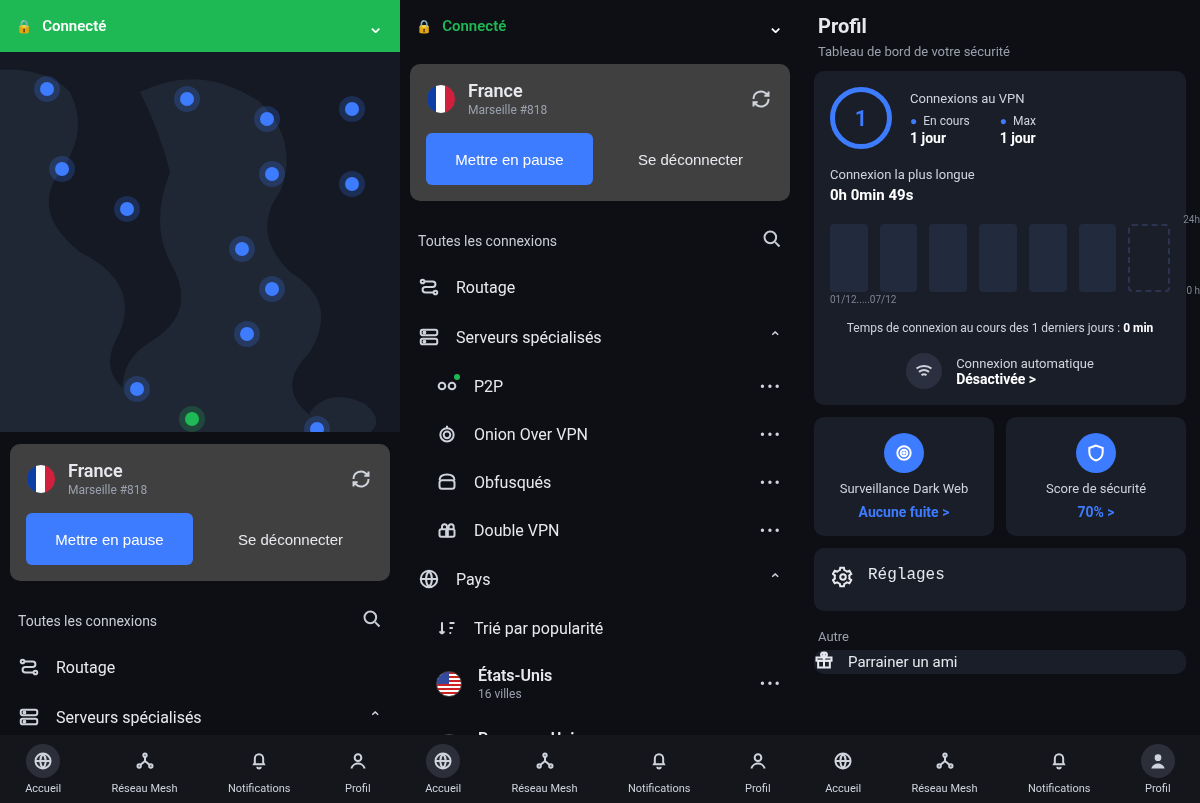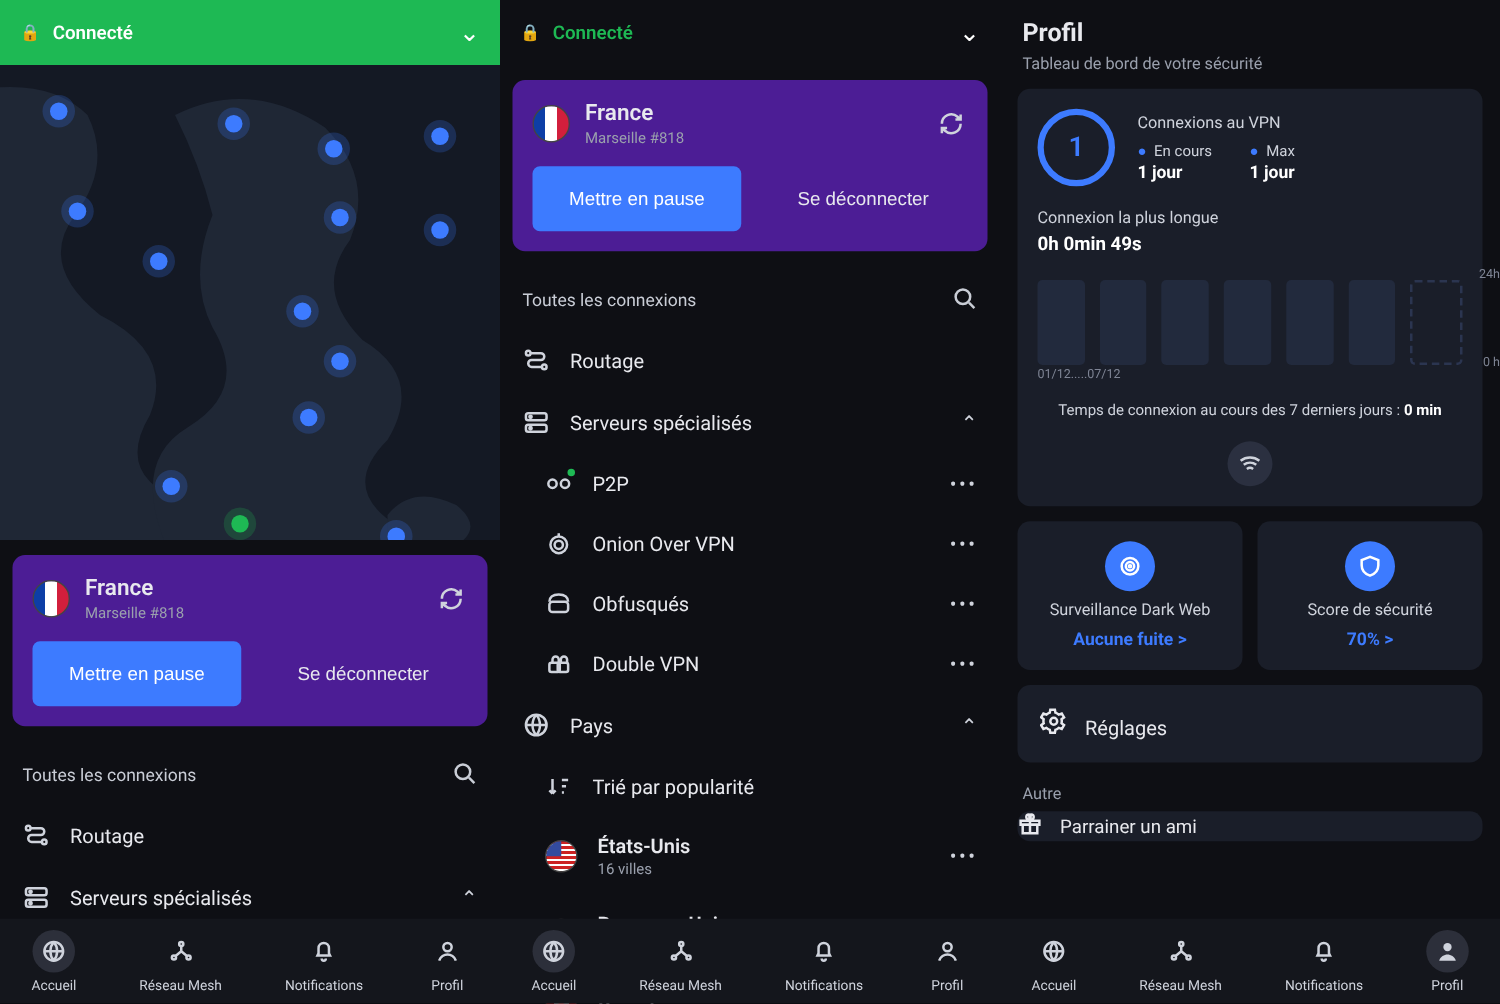--- a/index.html
+++ b/index.html
@@ -20,7 +20,7 @@
   .map svg.landmass { position:absolute; inset:0; width:100%; height:100%; }
   .map .point { position:absolute; width:14px; height:14px; border-radius:50%; background:#3d7bff; box-shadow:0 0 0 6px rgba(61,123,255,0.22); }
   .map .point.green { background:#1eb954; box-shadow:0 0 0 6px rgba(30,185,84,0.22);}
-  .card { margin:12px 10px 10px; background:#4c1d95; border-radius:10px; padding:16px; }
+  .card { margin:12px 10px 10px; background:#404040; border-radius:10px; padding:16px; }
   .conn-row { display:flex; align-items:center; gap:12px; }
   .flag-fr { width:30px; height:30px; border-radius:50%; background:linear-gradient(90deg,#0d3ea6 0 33%,#fff 33% 66%,#d21f3c 66% 100%); flex:0 0 30px; border:1px solid #444;}
   .flag-us { width:26px; height:26px; border-radius:50%; background:

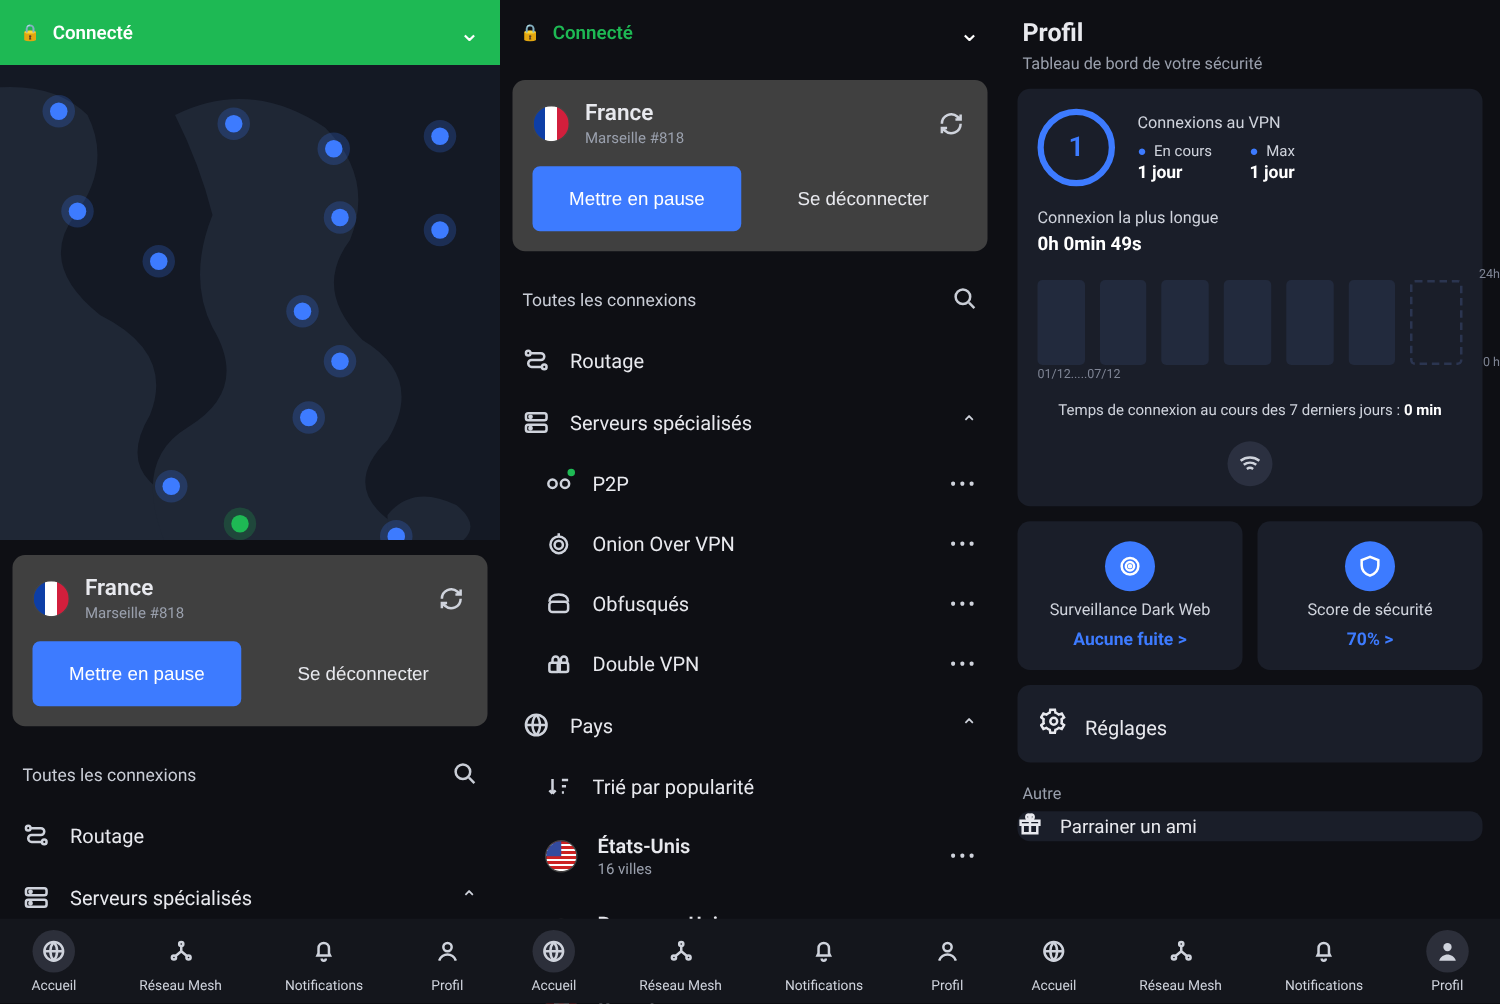--- a/index.html
+++ b/index.html
@@ -460,7 +460,7 @@
             <span>.</span>
         <span>07/12</span>
       </div>
-      <div class="dash-note"><span>Temps de connexion au cours des 7 derniers jours : </span><b>0 min</b></div>
+      <div class="dash-note"><span>Temps de connexion au cours des 1 derniers jours : </span><b>0 min</b></div>
     </div>
     <div class="auto-row">
       <div class="ic">

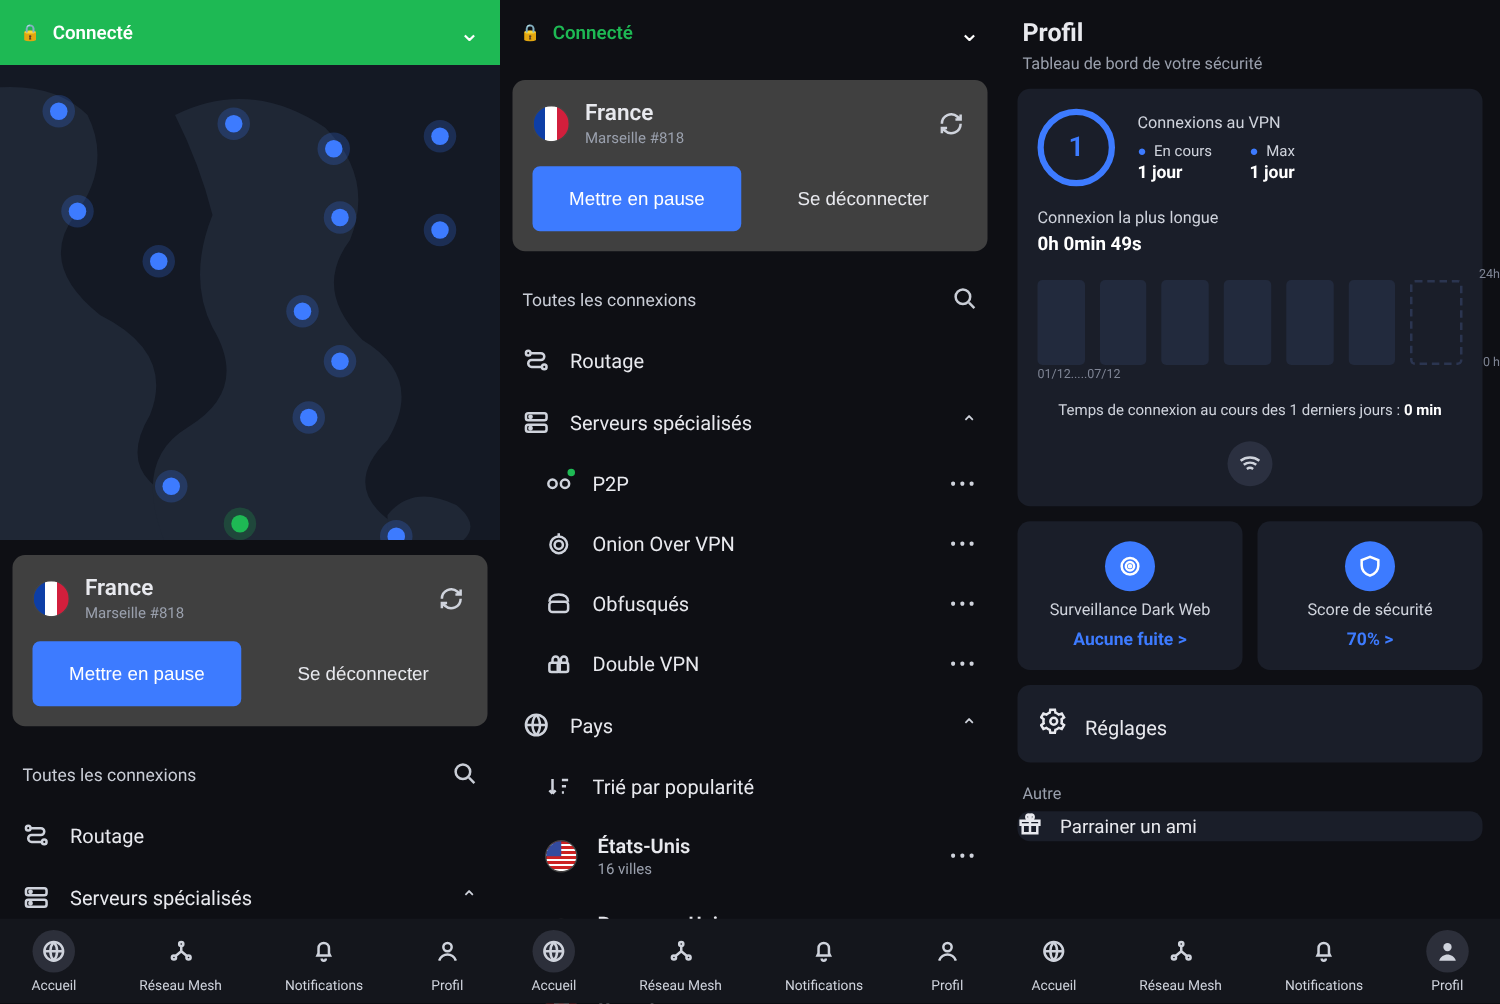--- a/index.html
+++ b/index.html
@@ -468,6 +468,10 @@
               <path d="M3 9a15 15 0 0 1 18 0M6 13a10 10 0 0 1 12 0M9 17a5 5 0 0 1 6 0M12 20h0"></path>
             </svg>
           </div>
+      <div>
+        <div class="t1">Connexion automatique</div>
+        <div class="t2">Désactivée &gt;</div>
+      </div>
     </div>
   </div>
 

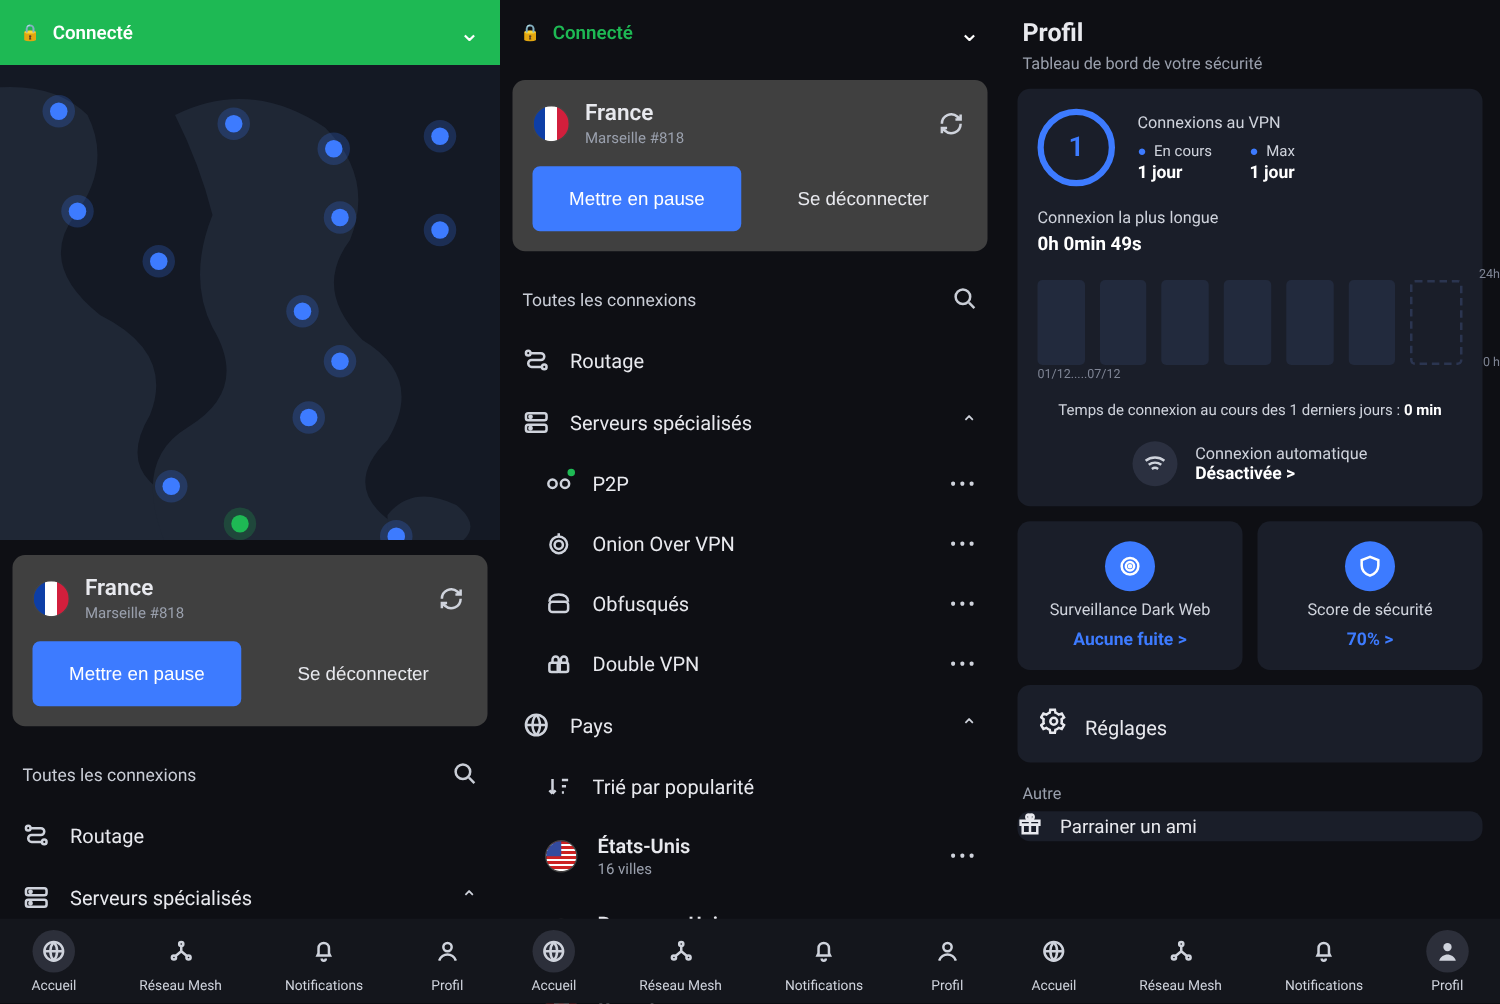--- a/index.html
+++ b/index.html
@@ -82,7 +82,7 @@
   .tile .ic{width:40px;height:40px;border-radius:50%;background:#3d7bff;display:flex;align-items:center;justify-content:center;color:#fff;}
   .tile .lab{font-size:13px;color:#cfd3dc;text-align:center;}
   .tile .act{font-size:14px;font-weight:700;color:#3d7bff;}
-  .settings-row{margin:0 14px 12px;background:#1a1e29;border-radius:10px;display:flex;align-items:flex-end;gap:14px;padding:18px;font-size:16px;}
+  .settings-row{margin:0 14px 12px;background:#1a1e29;border-radius:10px;display:flex;align-items:flex-start;gap:14px;padding:18px;font-size:16px;font-family:Liberation Mono, monospace;}
   .autre-head{font-size:13px;color:#9aa0ad;padding:6px 18px;}
   .autre-list{margin:0 14px;background:#1a1e29;border-radius:10px;}
   .autre-list .it{display:flex;align-items:center;gap:14px;font-size:15px;}

